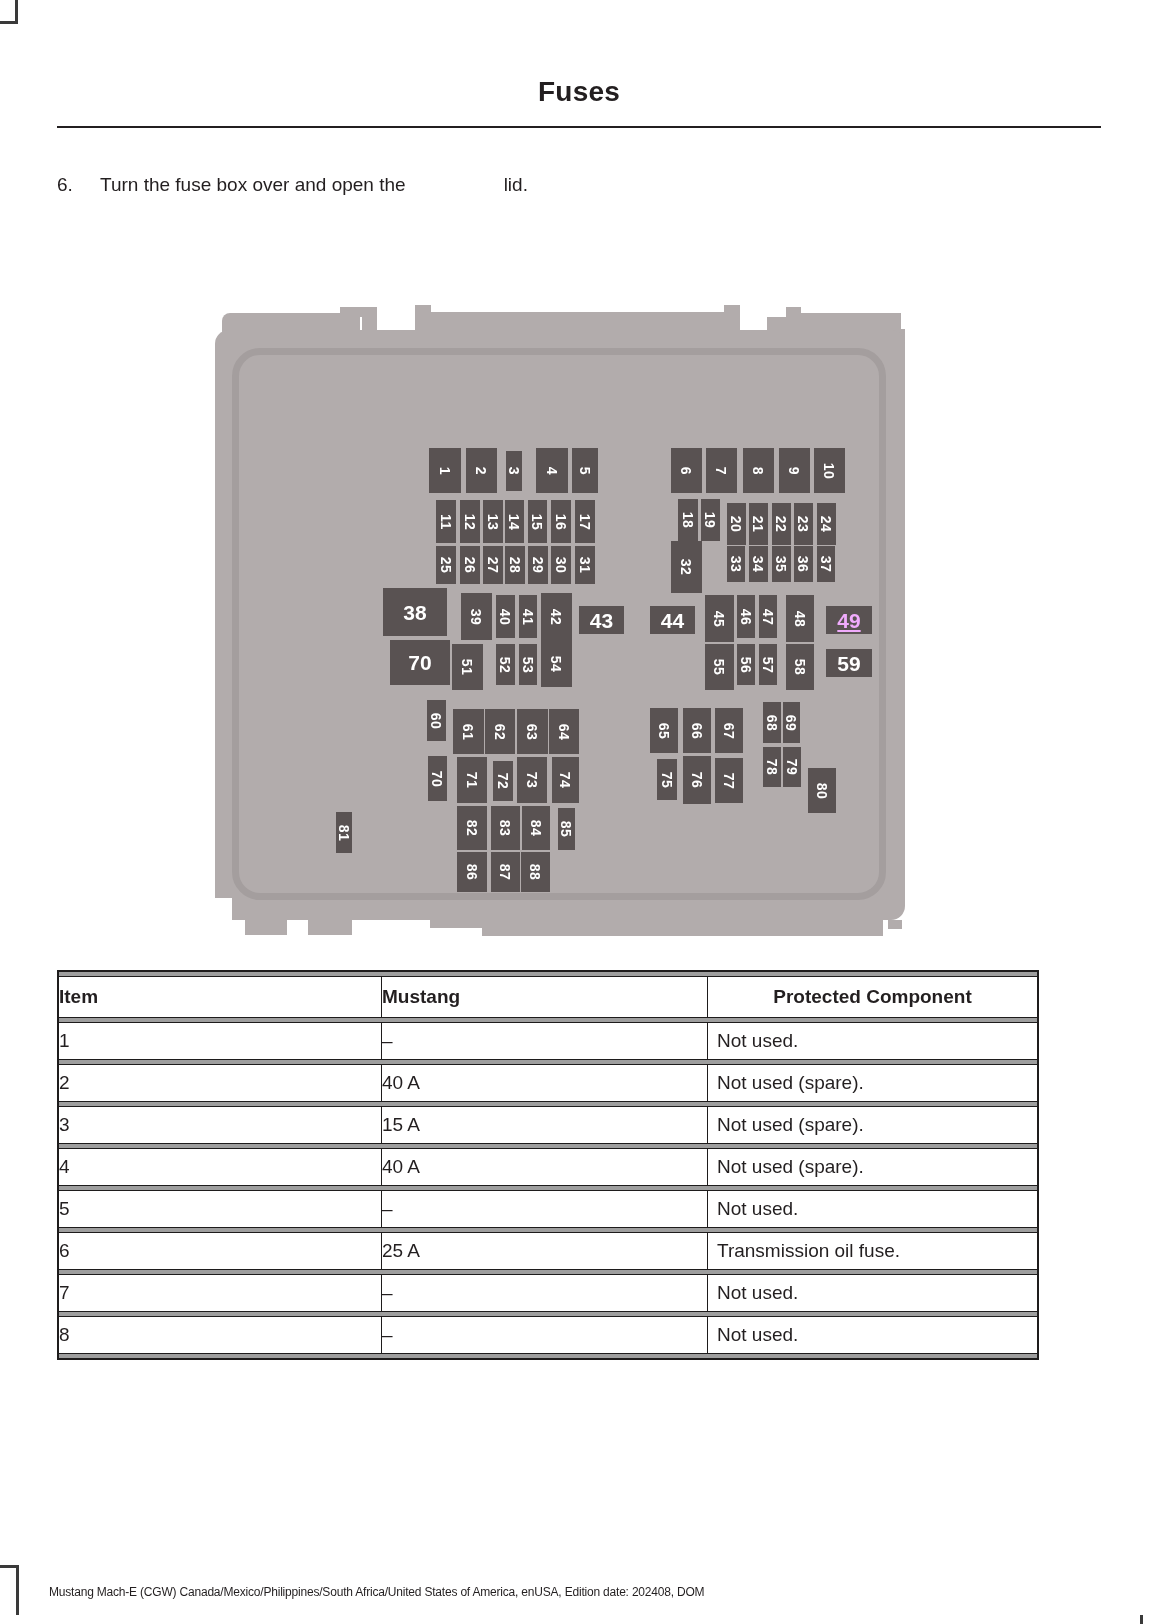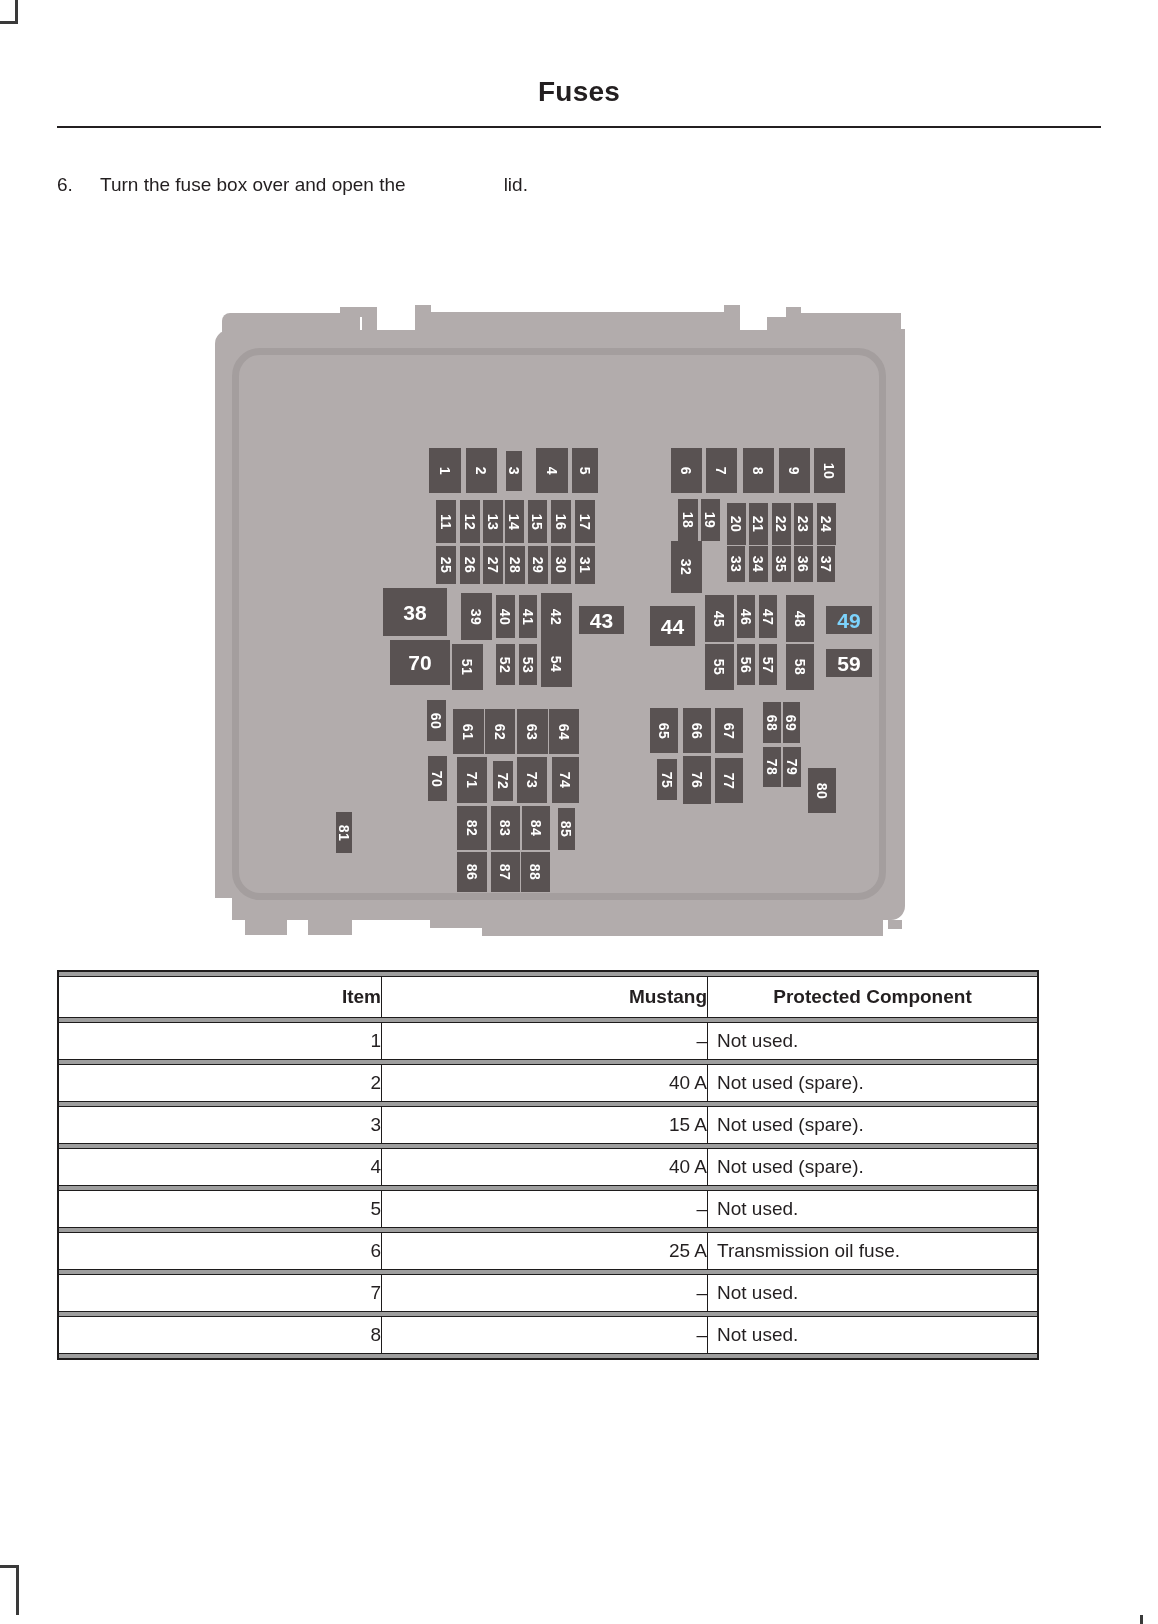--- a/index.html
+++ b/index.html
@@ -234,7 +234,7 @@
         <div class="fuse fh" style="left: 579px; top: 606px; width: 45px; height: 28px; background: rgb(89, 82, 82);">
           <span style="color: rgb(255, 255, 255);">43</span>
         </div>
-        <div class="fuse fh" style="left: 650px; top: 606px; width: 45px; height: 40px; background: rgb(89, 82, 82);">
+        <div class="fuse fh" style="left: 650px; top: 606px; width: 45px; height: 28px; background: rgb(89, 82, 82);">
           <span style="color: rgb(255, 255, 255);">44</span>
         </div>
         <div class="fuse" style="left: 705px; top: 595px; width: 29px; height: 47px; background: rgb(89, 82, 82);">

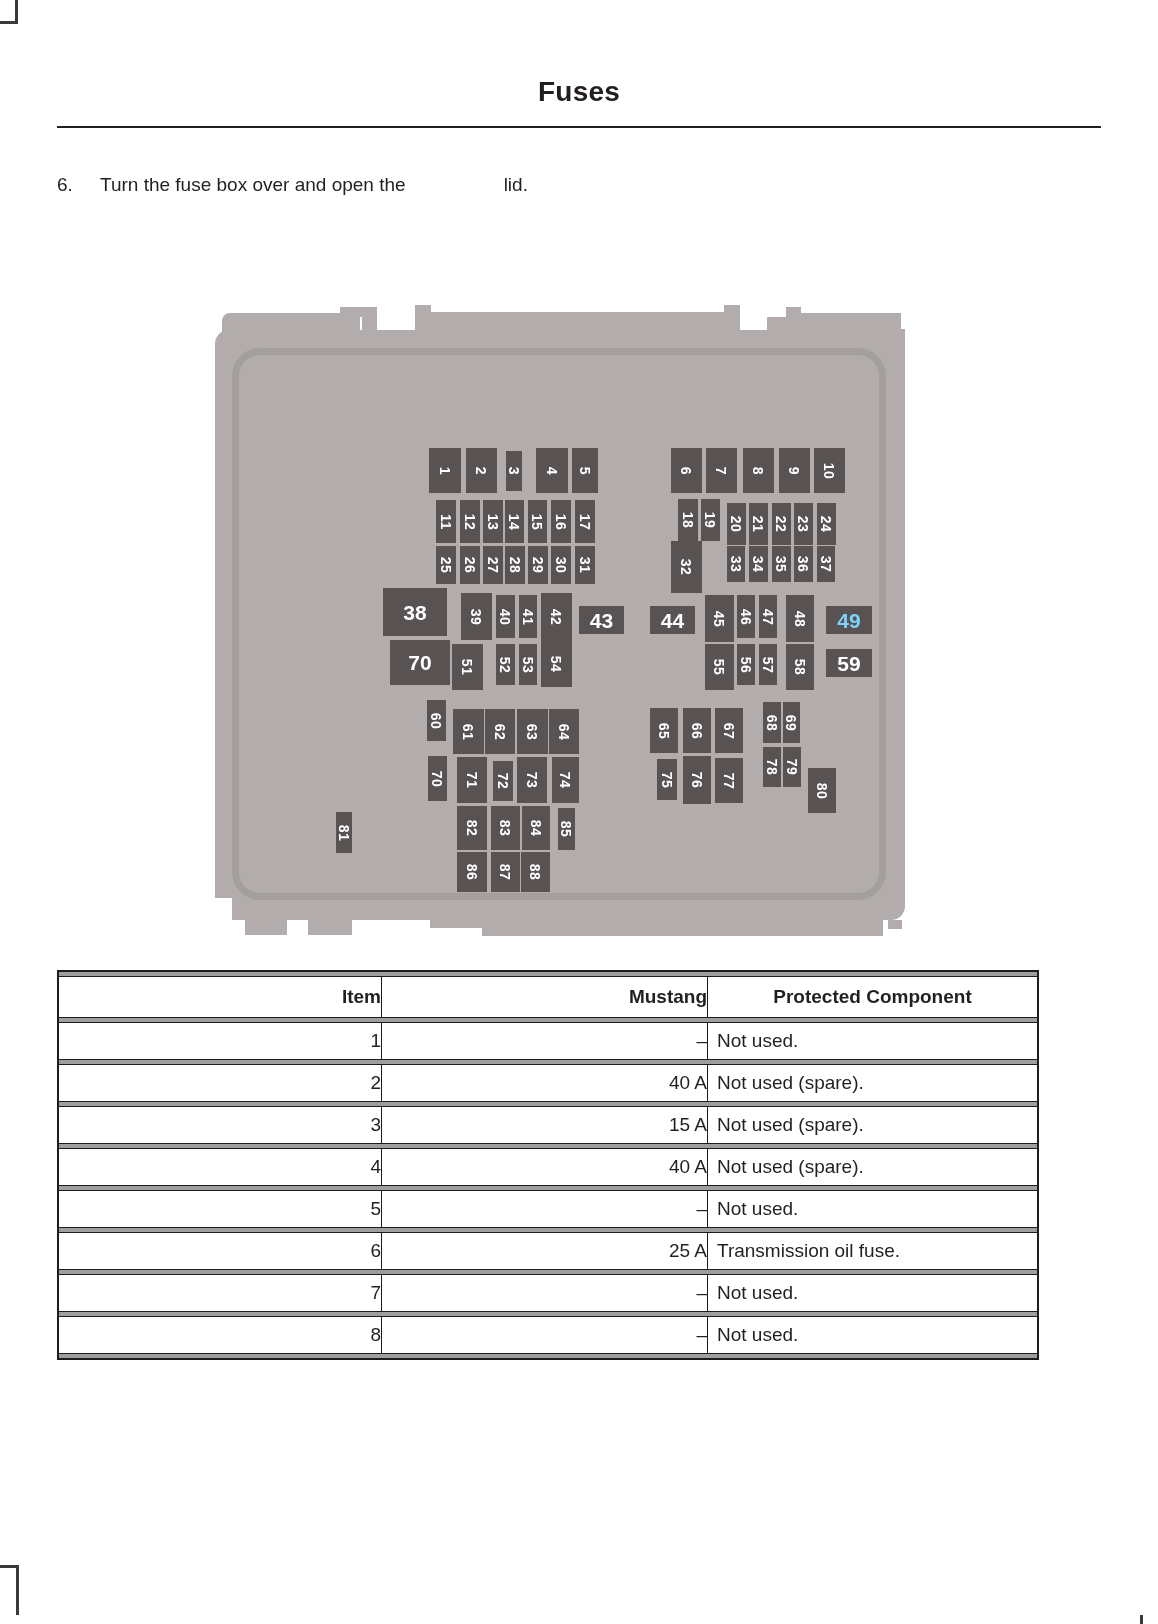--- a/index.html
+++ b/index.html
@@ -250,7 +250,7 @@
           <span style="color: rgb(255, 255, 255);">48</span>
         </div>
         <div class="fuse fh" style="left: 826px; top: 606px; width: 46px; height: 28px; background: rgb(89, 82, 82);">
-          <span style="color: #7dd3fc;">49</span>
+          <span style="color: #f0abfc; text-decoration: underline;">49</span>
         </div>
         <div class="fuse fh" style="left: 390px; top: 640px; width: 60px; height: 45px; background: rgb(89, 82, 82);">
           <span style="color: rgb(255, 255, 255);">70</span>

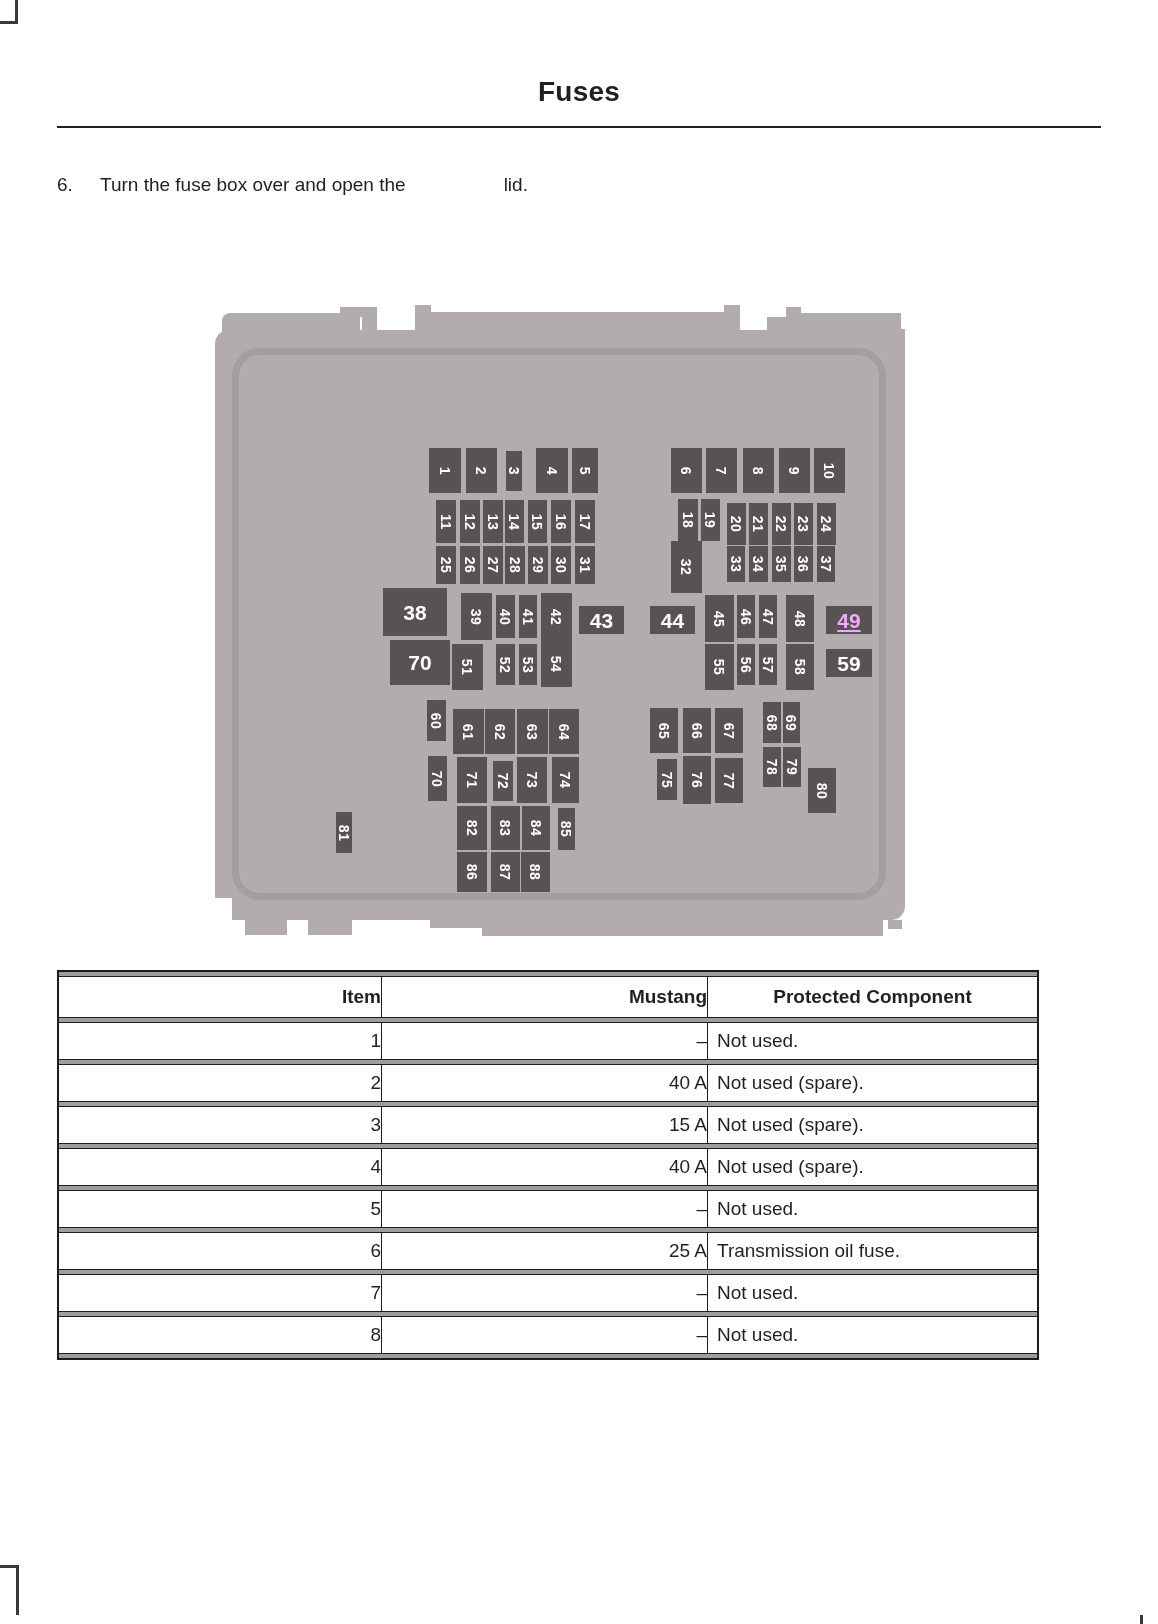--- a/index.html
+++ b/index.html
@@ -57,7 +57,7 @@
   .fuse-table th+th,.fuse-table td+td{border-left:1px solid #1e1c1c;}
   .fuse-table th{height:40px;font-weight:700;text-align:center;}
   .fuse-table td{height:36px;}
-  .fuse-table .c0,.fuse-table .c1{text-align:right;}
+  .fuse-table .c0,.fuse-table .c1{text-align:left;}
   .fuse-table .c2{text-align:left;padding-left:9px;}
   .fuse-table col.w0{width:322px;} .fuse-table col.w1{width:326px;} .fuse-table col.w2{width:330px;}
   .pageno{position:absolute;left:0;top:1440px;width:100%;text-align:center;font-size:19px;}

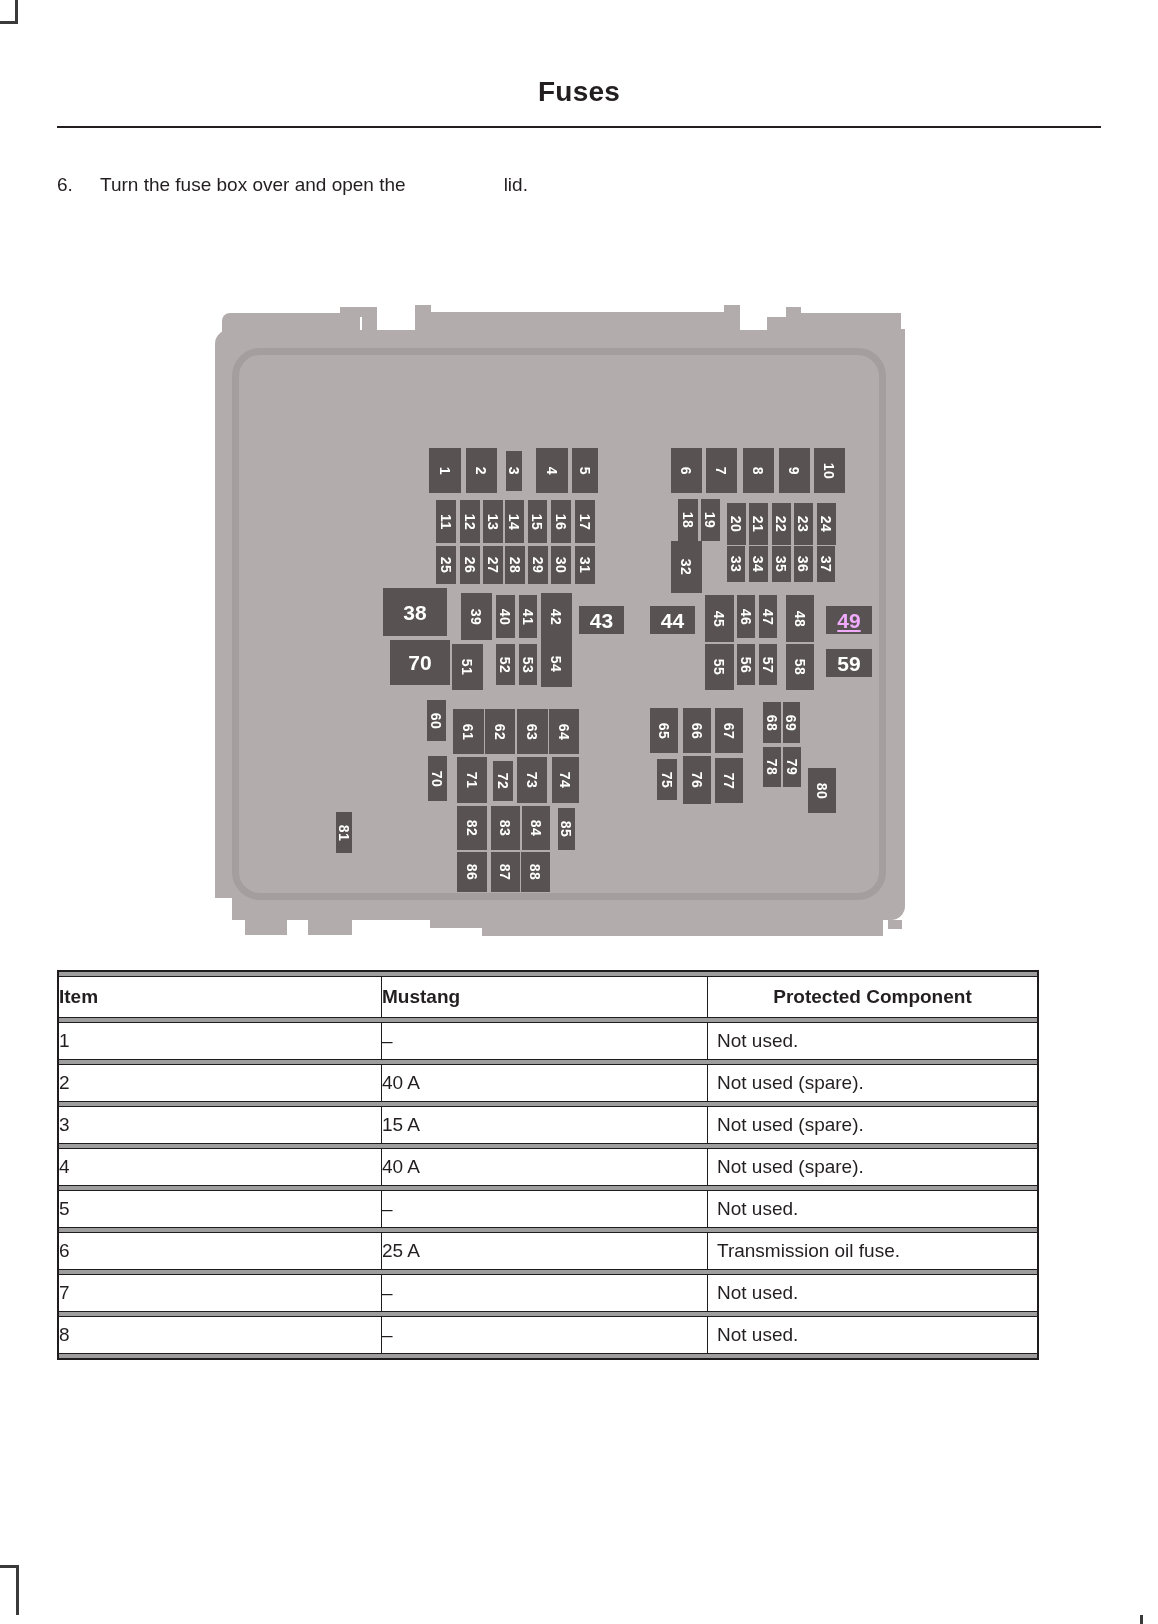--- a/index.html
+++ b/index.html
@@ -429,6 +429,7 @@
       </tbody>
   </table>
 
+  <div class="footer">Mustang Mach-E (CGW) Canada/Mexico/Philippines/South Africa/United States of America, enUSA, Edition date: 202408, DOM</div>
 
 </div>
 

